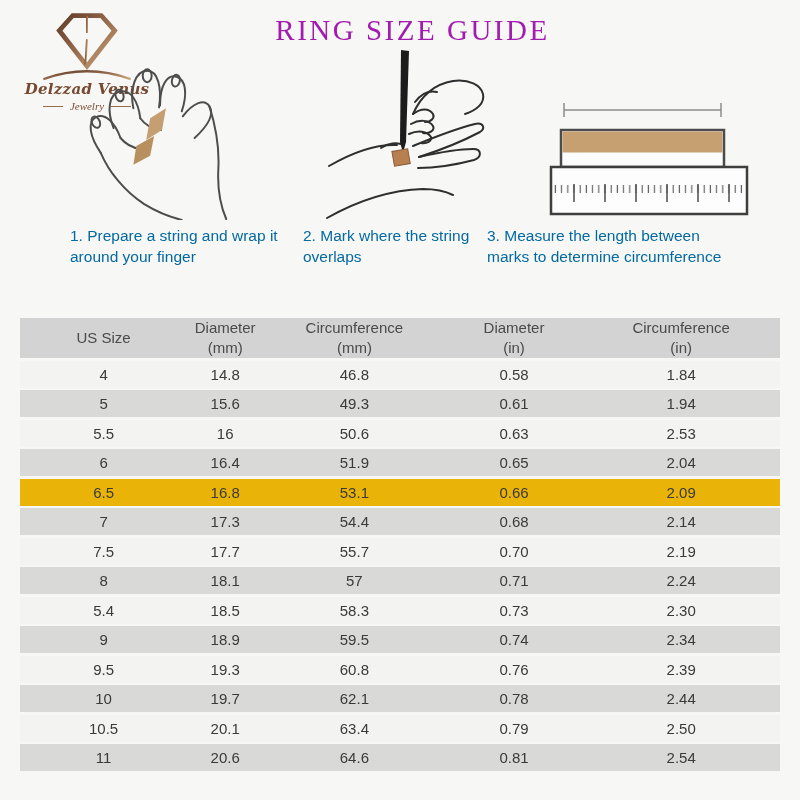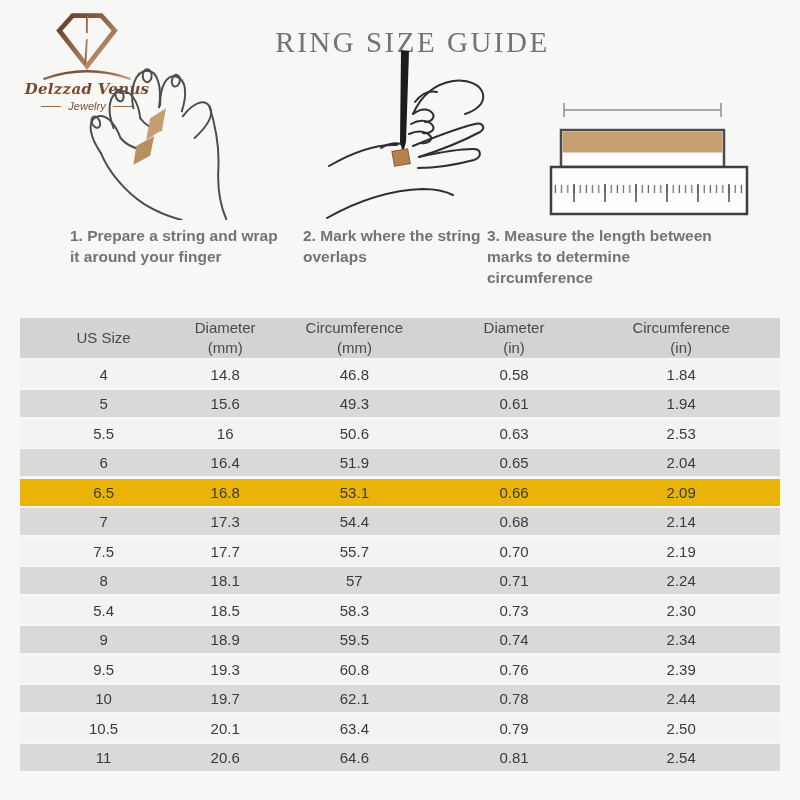--- a/index.html
+++ b/index.html
@@ -18,7 +18,7 @@
   
   .title{position:absolute;left:0;right:0;top:14px;text-align:center;
     font-family:"Liberation Serif",serif;font-size:29px;letter-spacing:2.5px;
-    color:#737373;font-weight:normal;margin:12px;padding-left:25px;}
+    color:#a21caf;font-weight:normal;margin:0;padding-left:25px;}
   
   .fig{position:absolute;}
   .fig1{left:70px;top:57px;width:185px;height:163px;}

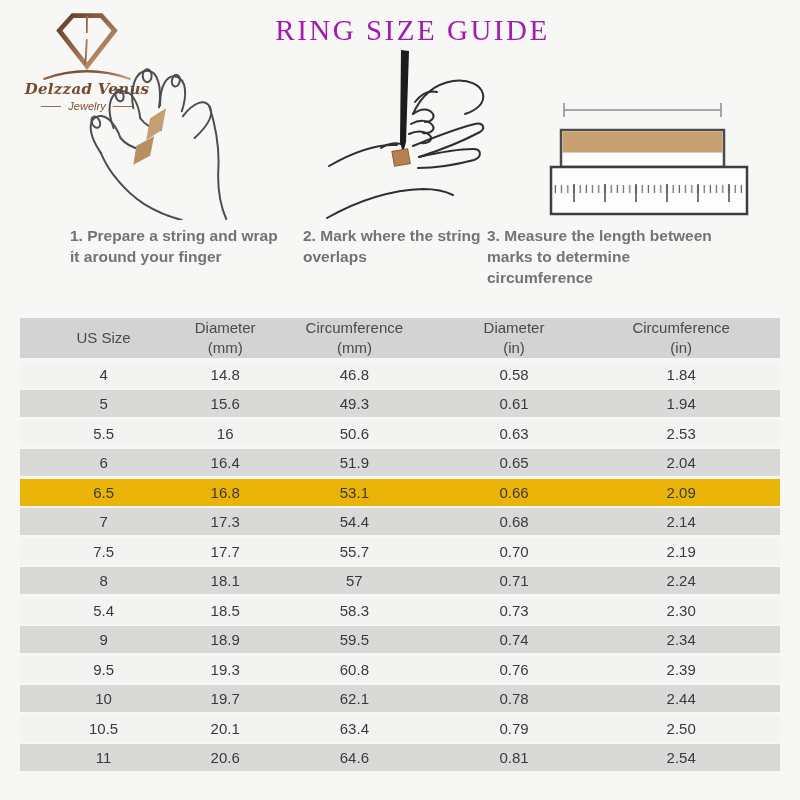--- a/index.html
+++ b/index.html
@@ -13,7 +13,7 @@
   .brand-name{font-family:"DejaVu Serif",serif;font-style:italic;font-weight:bold;
     font-size:15px;color:#774a2f;margin-top:-2px;letter-spacing:.3px;text-align:center;}
   .brand-tagline{display:flex;align-items:center;justify-content:center;gap:7px;
-    font-family:Liberation Sans, sans-serif;font-style:italic;font-size:11px;color:#7d4f33;margin-top:2px;}
+    font-family:Liberation Serif, serif;font-style:italic;font-size:11px;color:#7d4f33;margin-top:2px;}
   .brand-tagline .dash{width:20px;border-top:1px solid #9a6b49;}
   
   .title{position:absolute;left:0;right:0;top:14px;text-align:center;

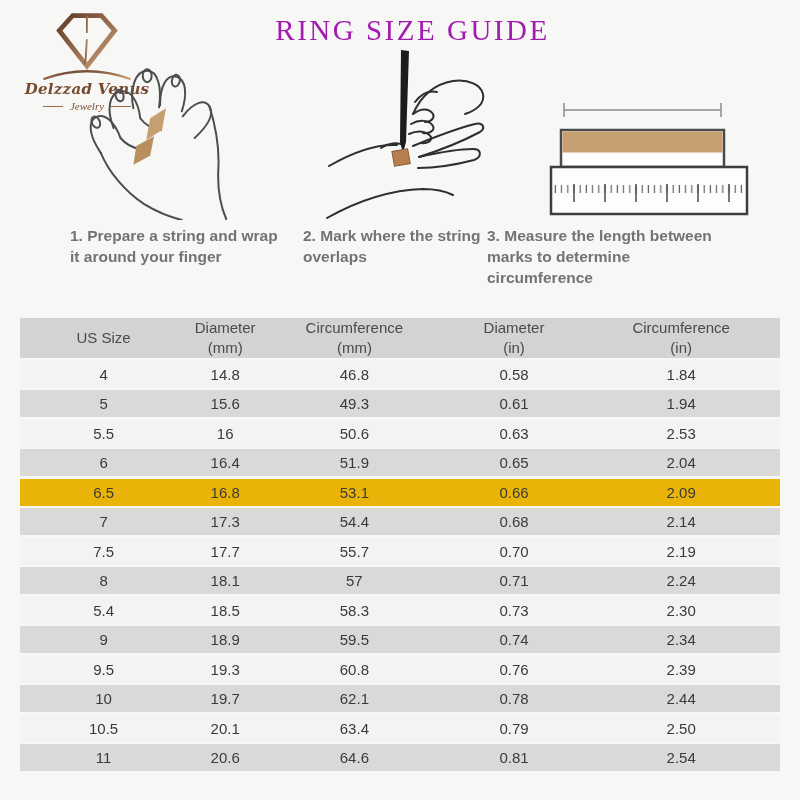--- a/index.html
+++ b/index.html
@@ -25,7 +25,7 @@
   .fig2{left:325px;top:50px;width:165px;height:170px;}
   .fig3{left:540px;top:90px;width:225px;height:132px;}
   
-  .caption{position:absolute;top:226px;font-size:15.5px;line-height:1.35;color:#737373;font-weight:bold;}
+  .caption{position:absolute;top:226px;font-size:15.5px;line-height:1.35;color:#0369a1;}
   .cap1{left:70px;width:215px;}
   .cap2{left:303px;width:182px;}
   .cap3{left:487px;width:248px;}

